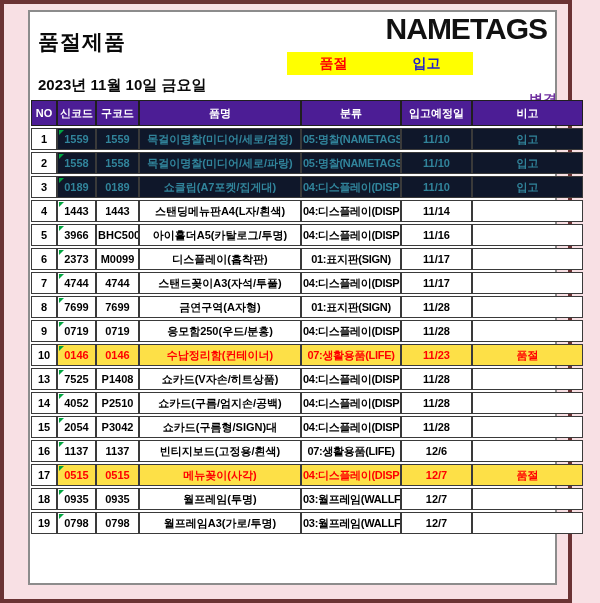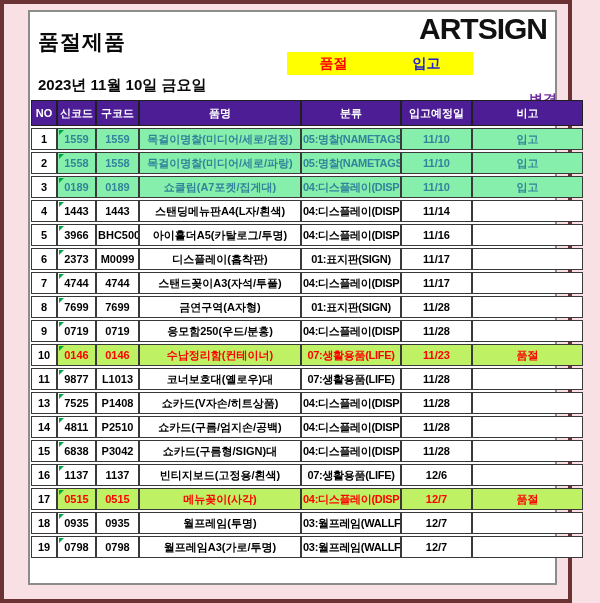--- a/index.html
+++ b/index.html
@@ -74,7 +74,7 @@
   <div class="panel">
 
     <div class="page-title">품절제품</div>
-    <div class="brand">ARTSIGN</div>
+    <div class="brand">NAMETAGS</div>
 
     <div class="legend-bar">
       <span class="half legend-soldout">품절</span>

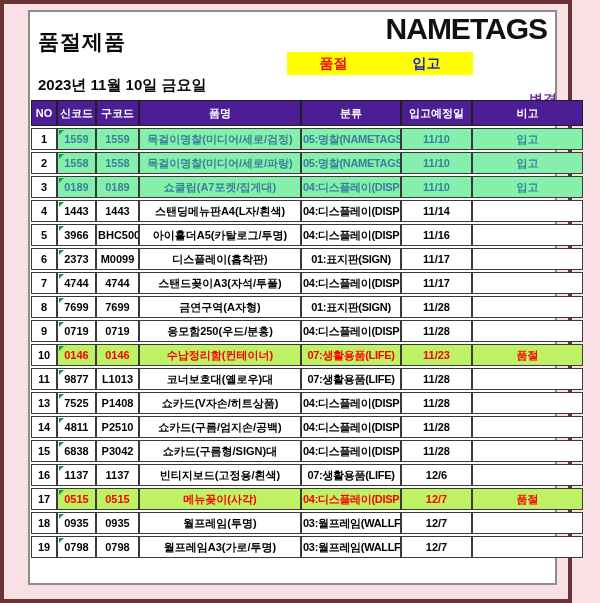--- a/index.html
+++ b/index.html
@@ -57,7 +57,7 @@
   }
   .product-table td{font-size:11px;height:22px;background:#FFFFFF;color:#000;}
   .c-cat{font-size:10px;letter-spacing:-0.3px;}
-  .row-arrival td{background:#86efac;color:#31849B;}
+  .row-arrival td{background:#0f172a;color:#31849B;}
   .row-soldout td{background:#bef264;color:#FF0000;}
   .row-normal td{background:#FFFFFF;color:#000000;}
   .product-table td.c-no{background:#FFFFFF;color:#000000;}

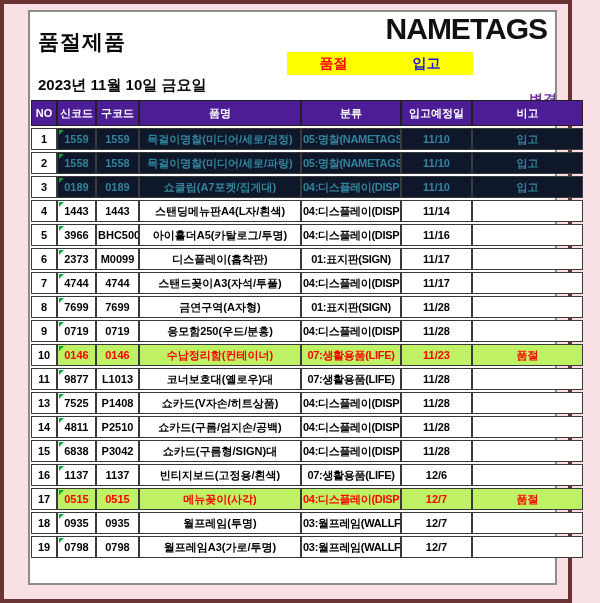--- a/index.html
+++ b/index.html
@@ -58,7 +58,7 @@
   .product-table td{font-size:11px;height:22px;background:#FFFFFF;color:#000;}
   .c-cat{font-size:10px;letter-spacing:-0.3px;}
   .row-arrival td{background:#0f172a;color:#31849B;}
-  .row-soldout td{background:#bef264;color:#FF0000;}
+  .row-soldout td{background:#fde047;color:#FF0000;}
   .row-normal td{background:#FFFFFF;color:#000000;}
   .product-table td.c-no{background:#FFFFFF;color:#000000;}
   .c-new{position:relative;}

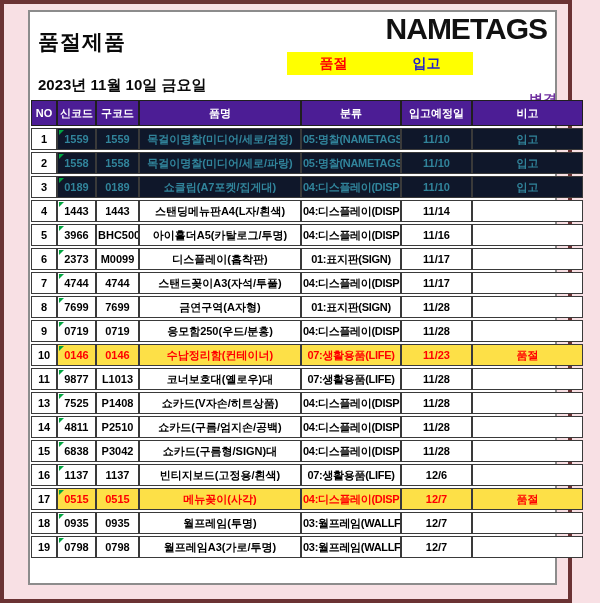--- a/index.html
+++ b/index.html
@@ -197,15 +197,6 @@
     <td class="c-note">품절</td>
   </tr>
           <tr class="row-normal">
-    <td class="c-no">11</td>
-    <td class="c-new"><i class="tri"></i><span>9877</span></td>
-    <td class="c-old">L1013</td>
-    <td class="c-name">코너보호대(옐로우)대</td>
-    <td class="c-cat">07:생활용품(LIFE)</td>
-    <td class="c-due">11/28</td>
-    <td class="c-note"></td>
-  </tr>
-          <tr class="row-normal">
     <td class="c-no">13</td>
     <td class="c-new"><i class="tri"></i><span>7525</span></td>
     <td class="c-old">P1408</td>

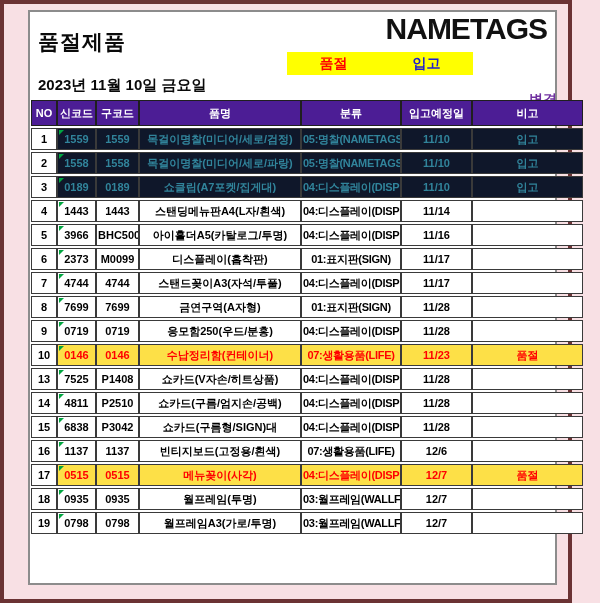--- a/index.html
+++ b/index.html
@@ -207,7 +207,7 @@
   </tr>
           <tr class="row-normal">
     <td class="c-no">14</td>
-    <td class="c-new"><i class="tri"></i><span>4811</span></td>
+    <td class="c-new"><i class="tri"></i><span>4052</span></td>
     <td class="c-old">P2510</td>
     <td class="c-name">쇼카드(구름/엄지손/공백)</td>
     <td class="c-cat">04:디스플레이(DISPLAY)</td>

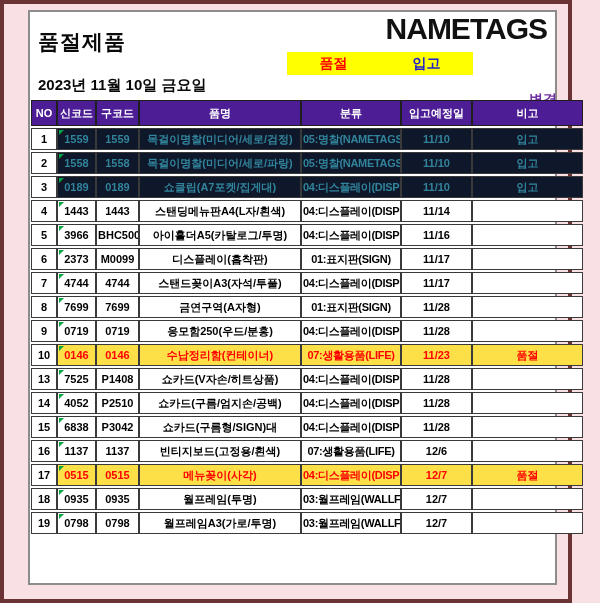--- a/index.html
+++ b/index.html
@@ -216,7 +216,7 @@
   </tr>
           <tr class="row-normal">
     <td class="c-no">15</td>
-    <td class="c-new"><i class="tri"></i><span>6838</span></td>
+    <td class="c-new"><i class="tri"></i><span>2054</span></td>
     <td class="c-old">P3042</td>
     <td class="c-name">쇼카드(구름형/SIGN)대</td>
     <td class="c-cat">04:디스플레이(DISPLAY)</td>

